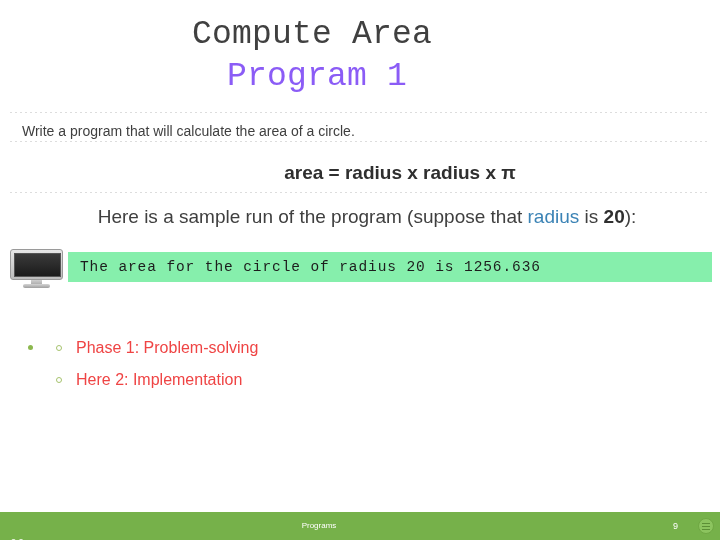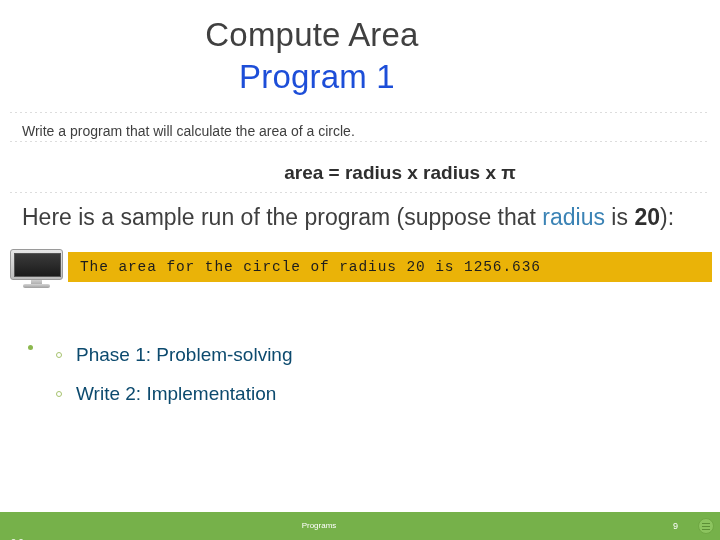--- a/index.html
+++ b/index.html
@@ -27,6 +27,7 @@
     top: 14px;
     width: 624px;
     text-align: center;
+    font-family: Liberation Mono, monospace;
   }
   .title-line1 {
     font-size: 33px;

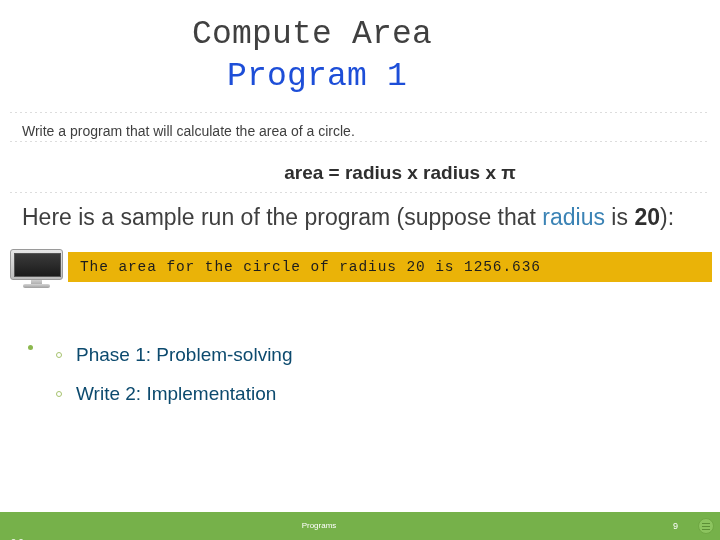--- a/index.html
+++ b/index.html
@@ -39,7 +39,7 @@
   .title-line2 {
     font-size: 33px;
     line-height: 42px;
-    color: #1d4ed8;
+    color: #8b5cf6;
     font-weight: normal;
     letter-spacing: 0.2px;
     padding-left: 10px;

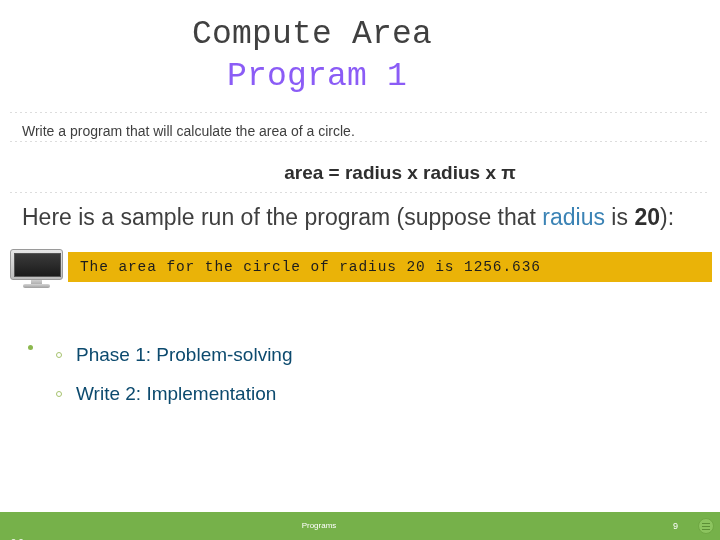--- a/index.html
+++ b/index.html
@@ -85,9 +85,10 @@
     left: 22px;
     top: 204px;
     width: 690px;
-    font-size: 23px;
+    font-size: 19px;
     line-height: 26px;
     color: #3f3f3f;
+    text-align: center;
   }
   .kw-radius {
     color: #3b83b5;

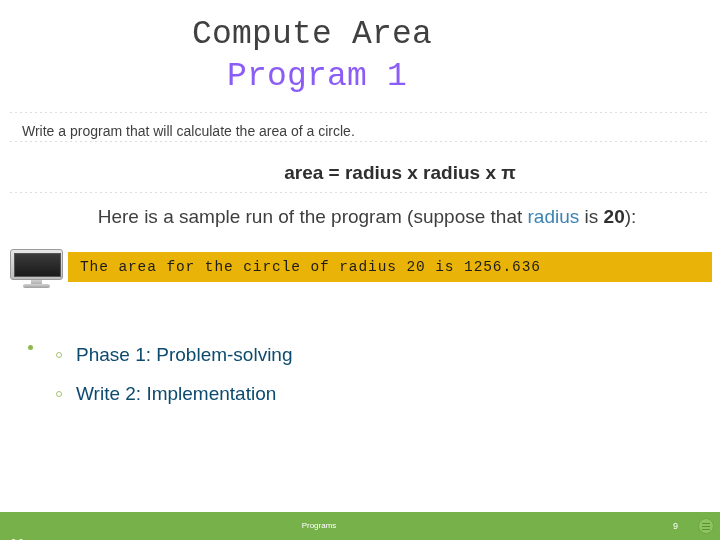--- a/index.html
+++ b/index.html
@@ -105,7 +105,7 @@
     top: 252px;
     width: 644px;
     height: 30px;
-    background: #eab308;
+    background: #86efac;
   }
   .console-text {
     position: absolute;

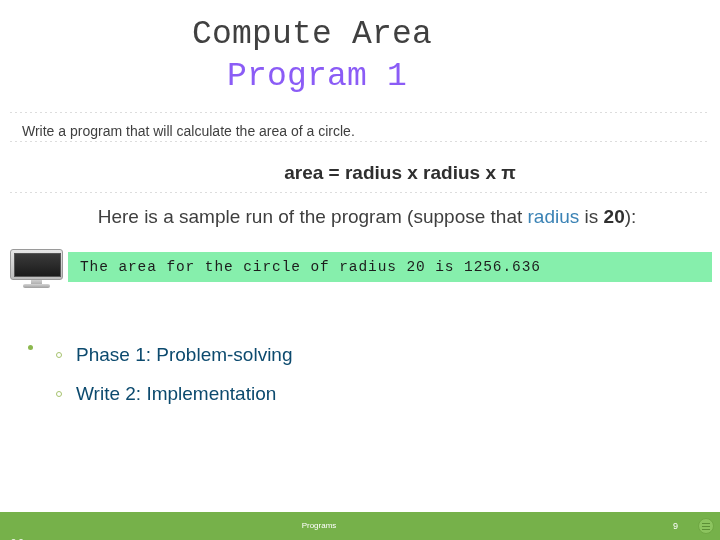--- a/index.html
+++ b/index.html
@@ -192,11 +192,10 @@
   }
   .bullet-l2 {
     position: relative;
-    font-size: 19px;
+    font-size: 16px;
     line-height: 32px;
-    color: #0c4a6e;
+    color: #ef4444;
     padding-left: 58px;
-    margin-top: 7px;
   }
   .bullet-l2 .ring {
     position: absolute;

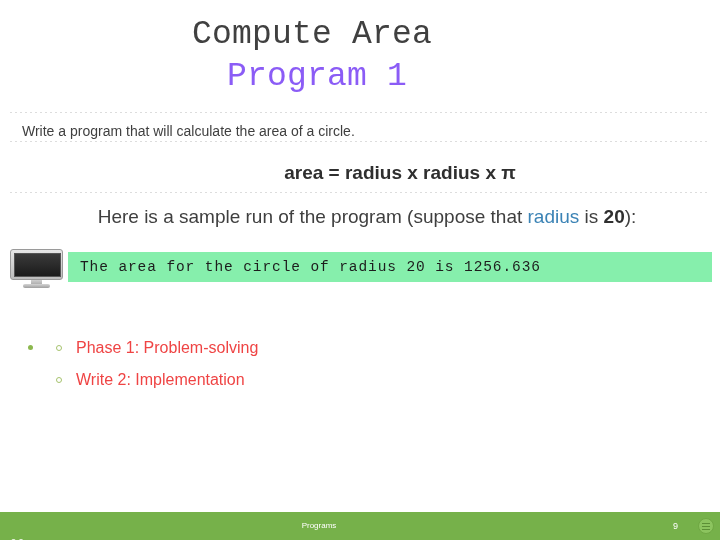--- a/index.html
+++ b/index.html
@@ -311,7 +311,7 @@
     </div>
     <div class="bullet-l2">
       <span class="ring"></span>
-      <span>Write 2: Implementation</span>
+      <span>Here 2: Implementation</span>
     </div>
   </div>
 

